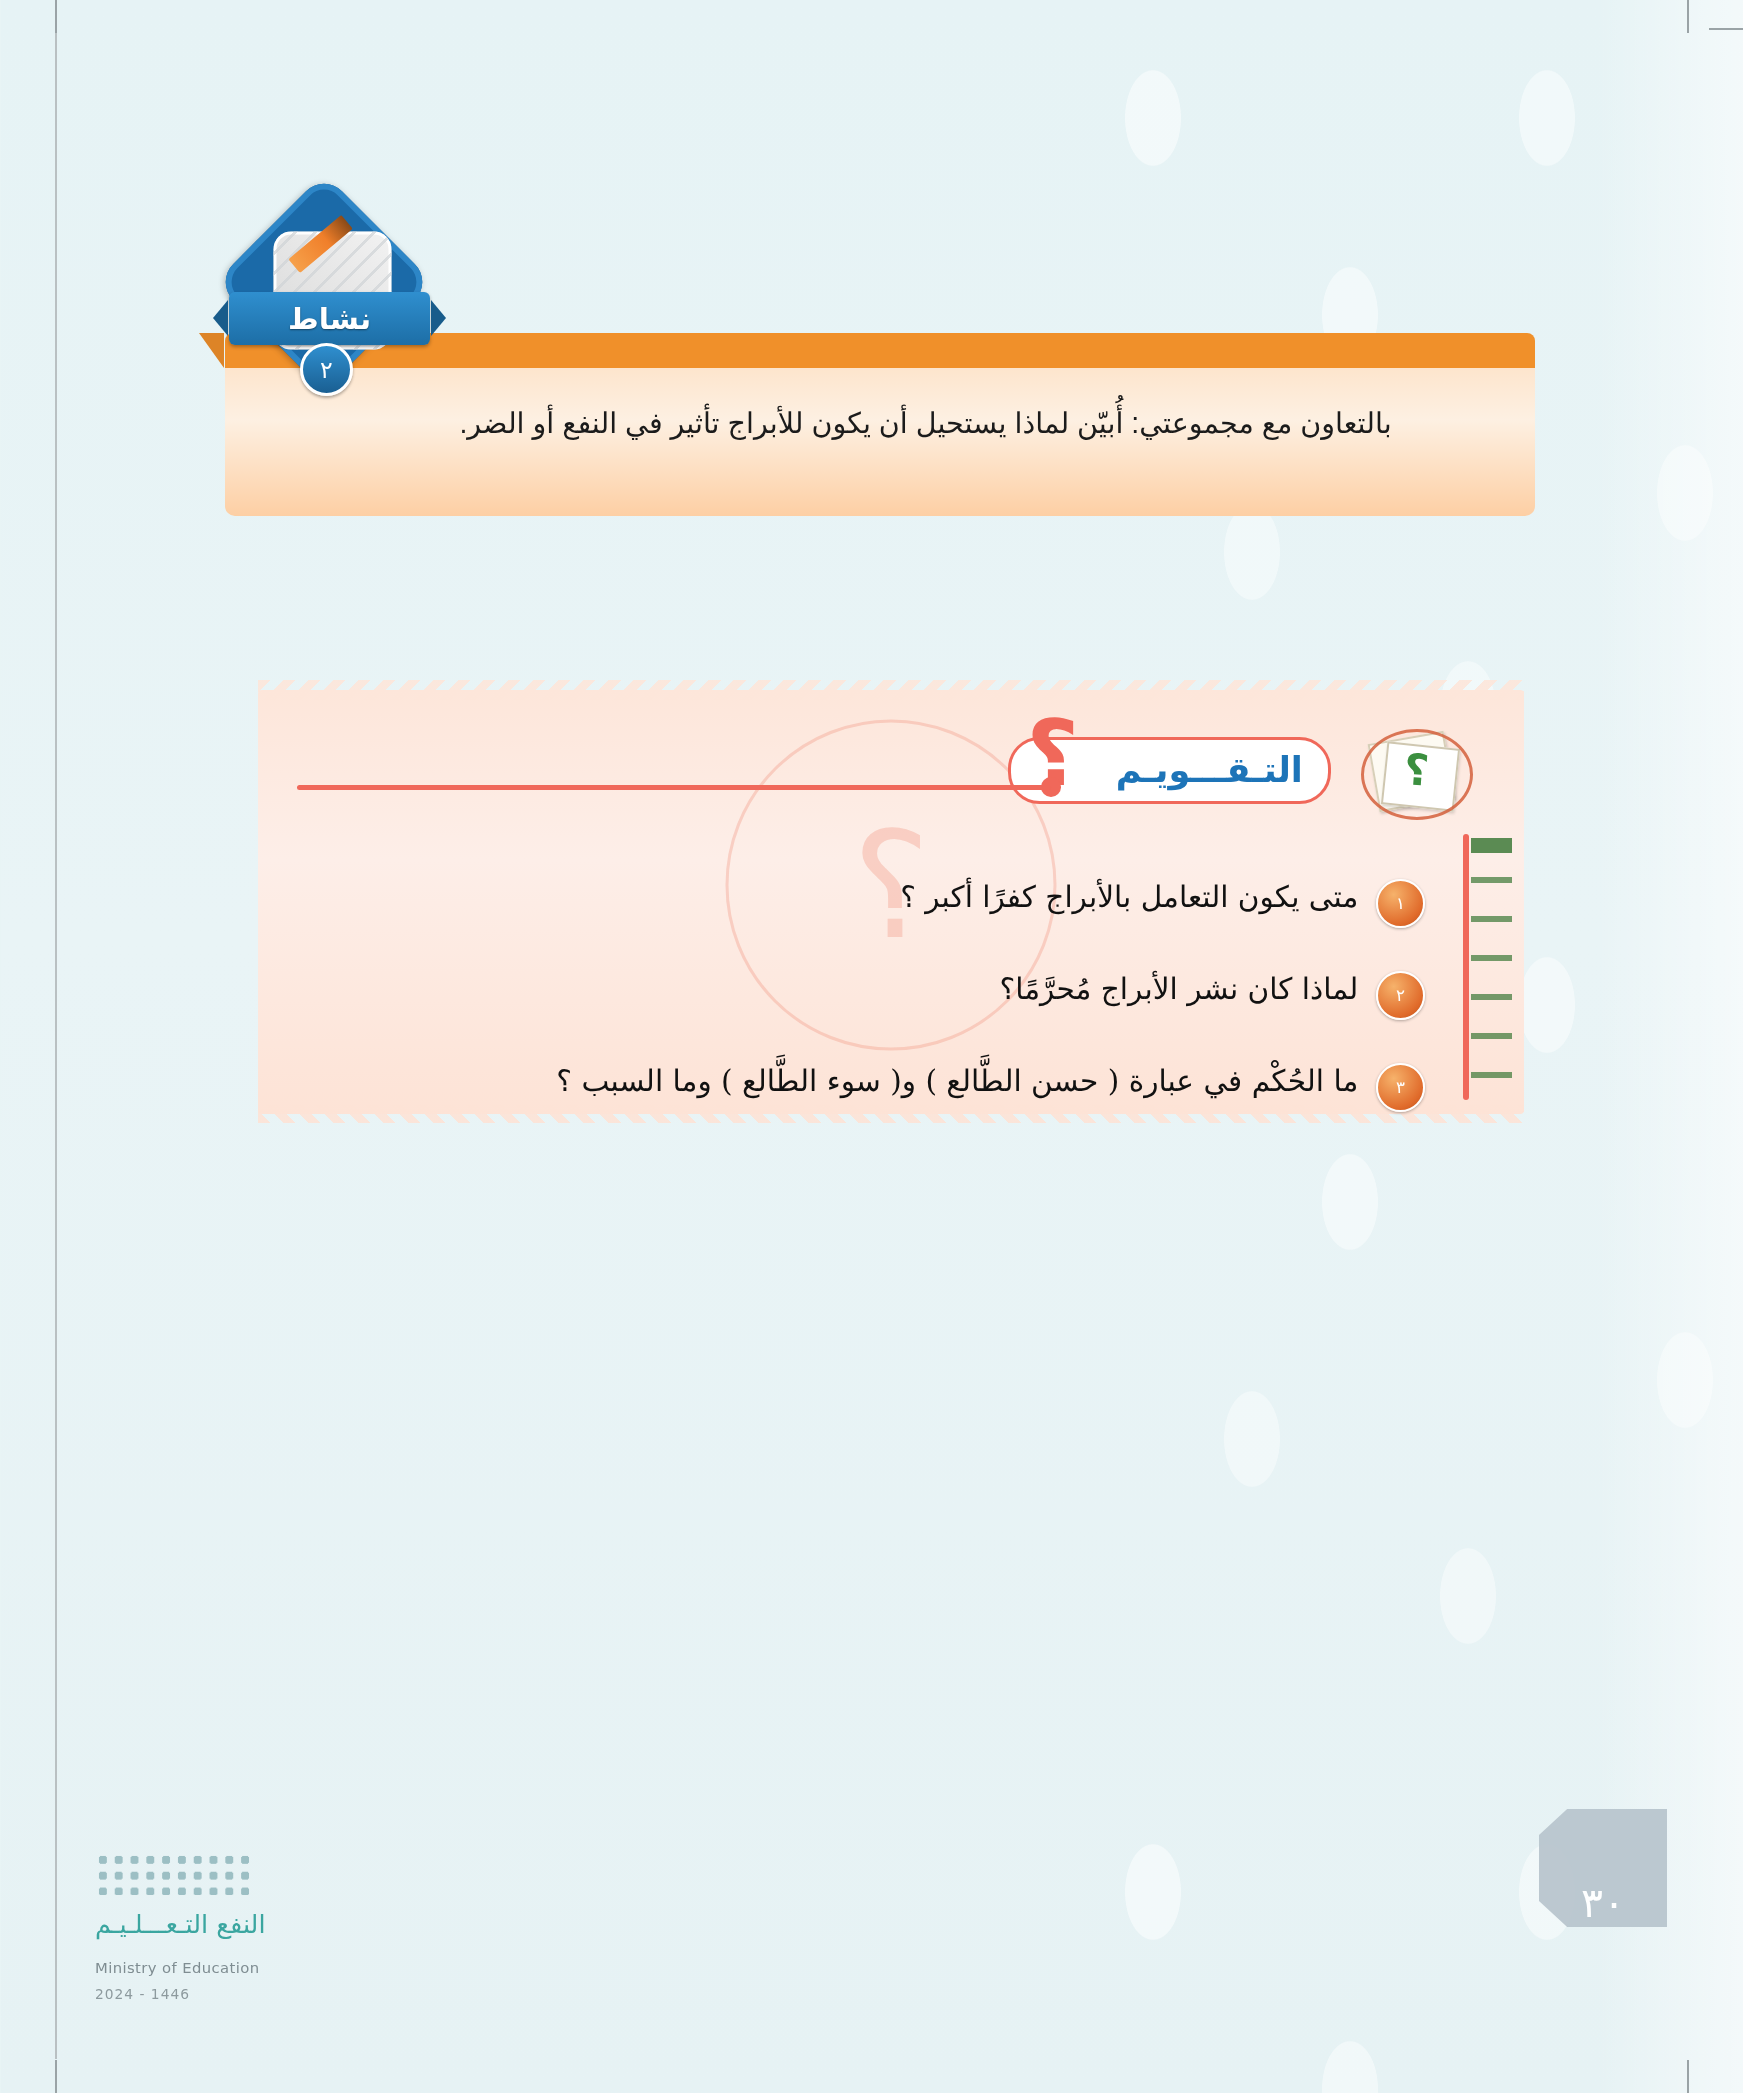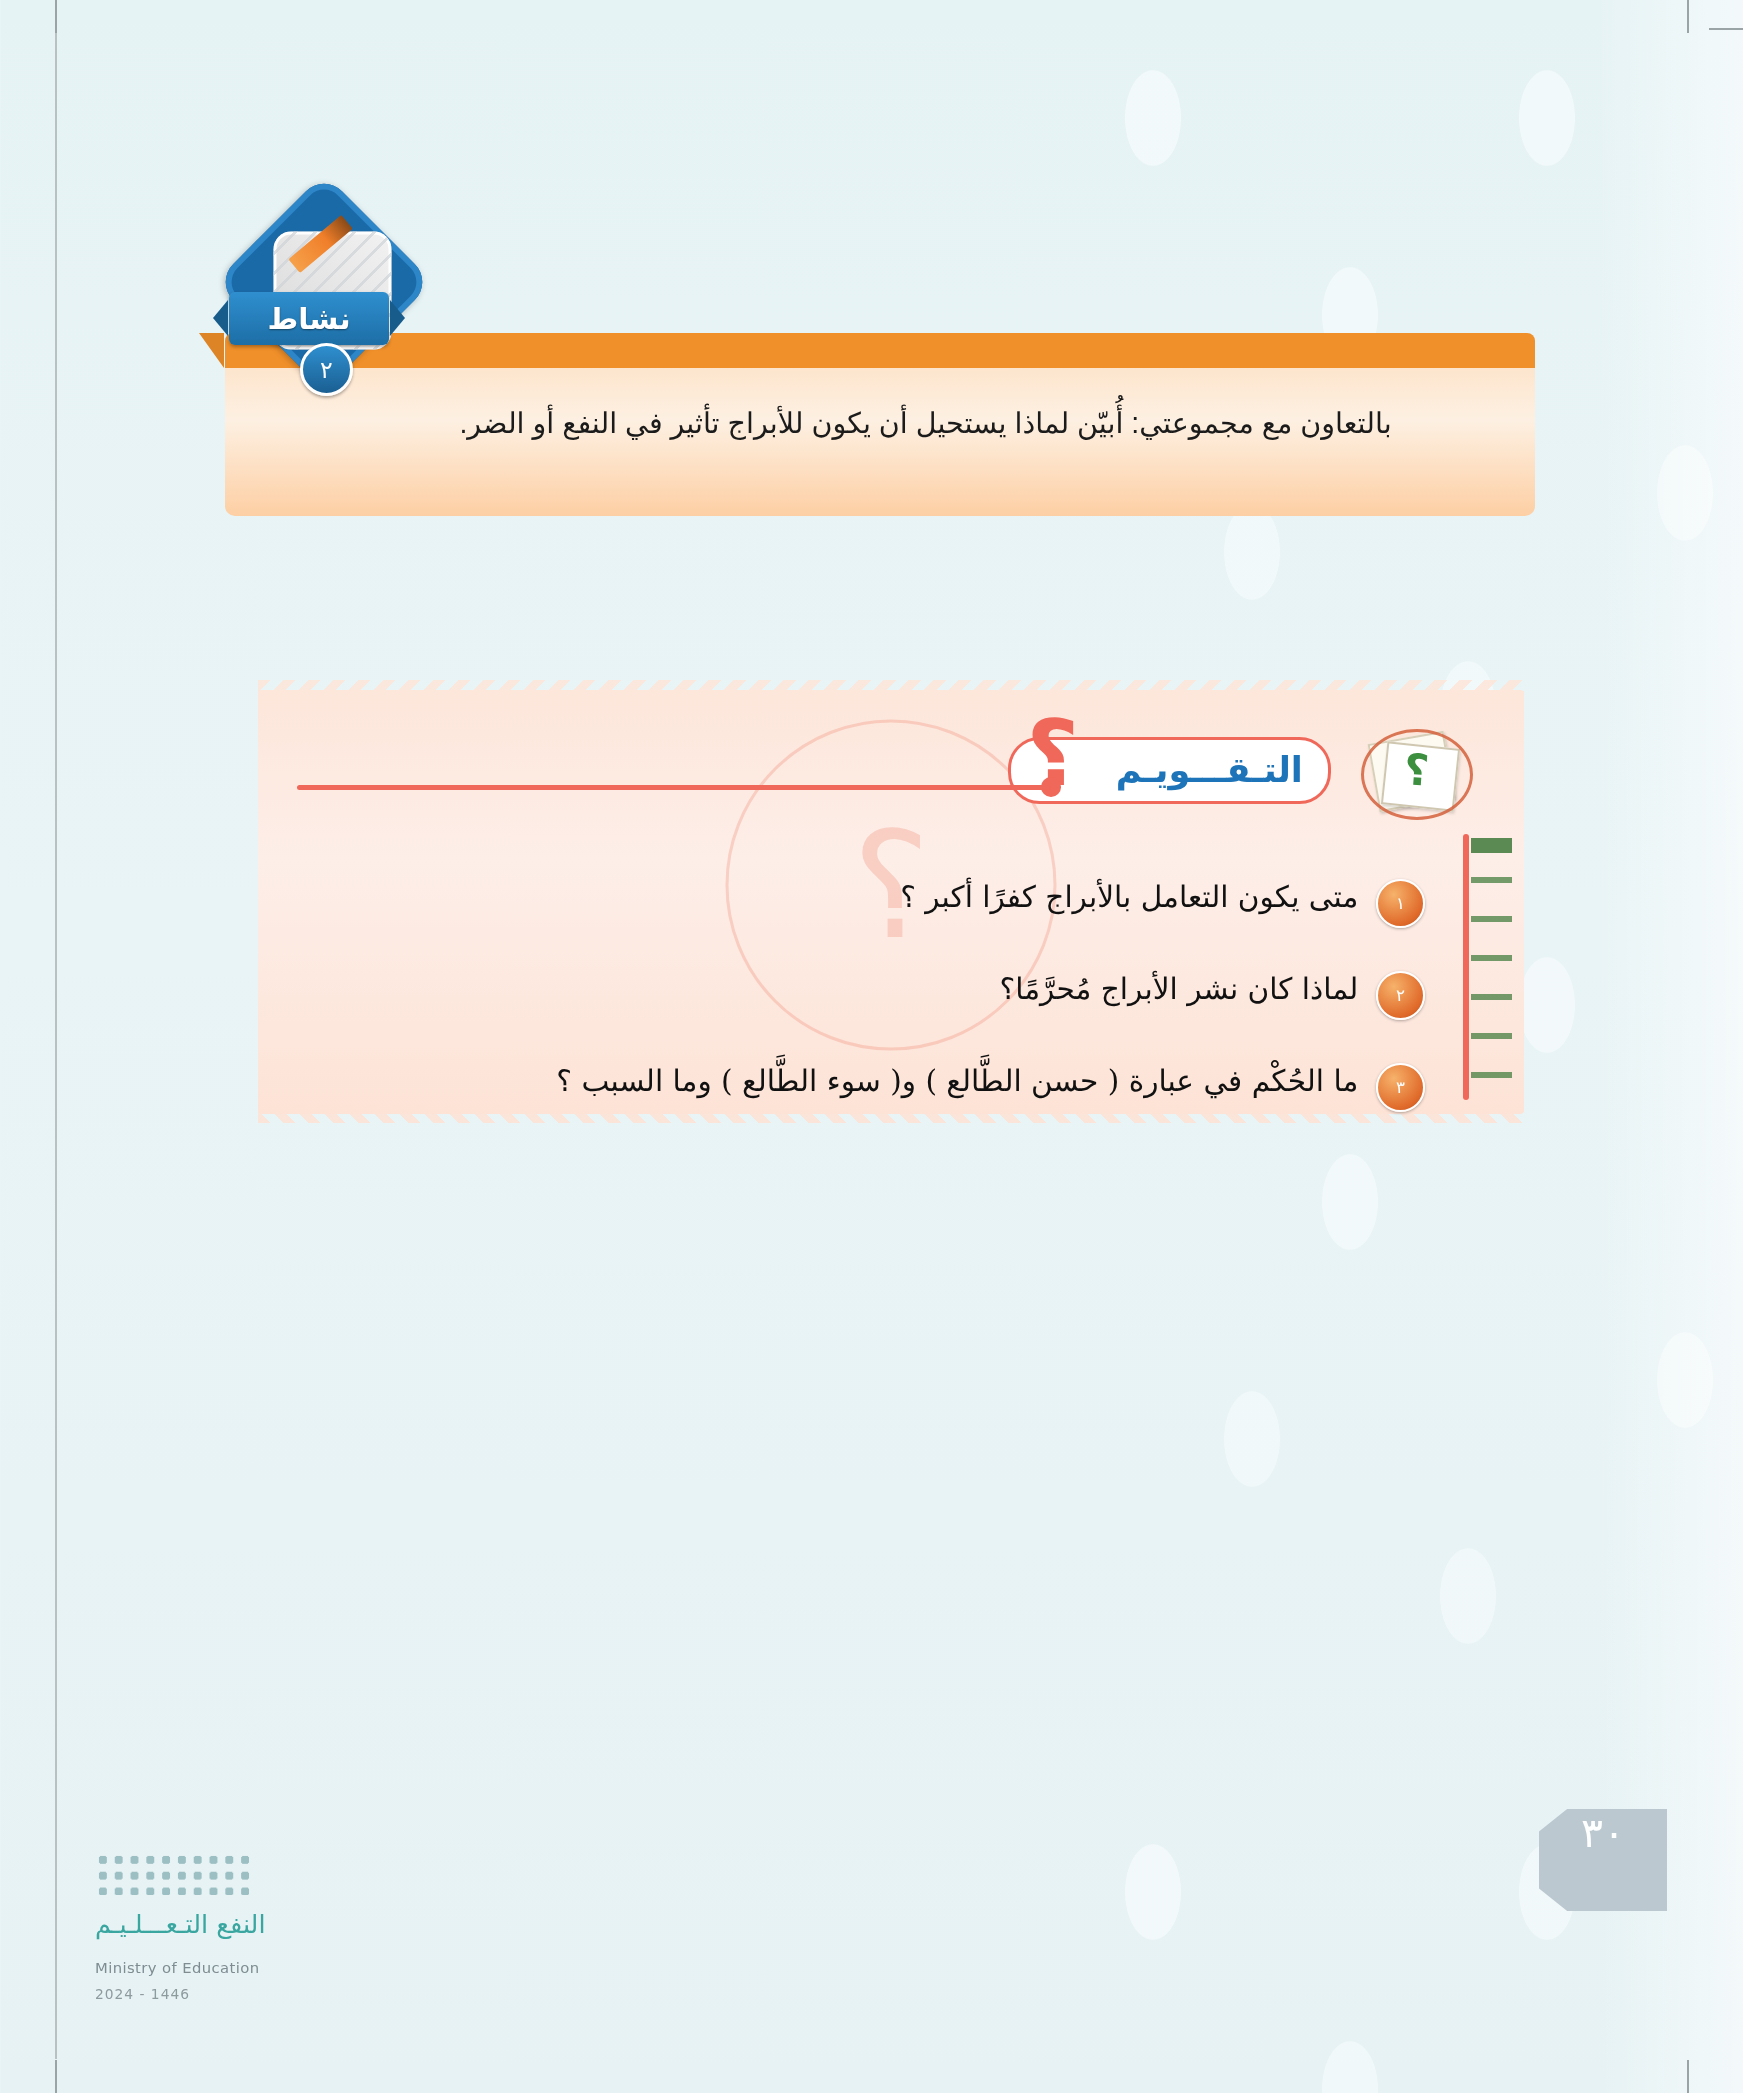--- a/index.html
+++ b/index.html
@@ -170,7 +170,7 @@
     position: absolute;
     top: 87px;
     left: -5.9px;
-    width: 160px;
+    width: 201px;
     height: 53px;
     background: linear-gradient(180deg, #2f8fcf 0%, #1d6ea6 100%);
     border-radius: 5.9px;

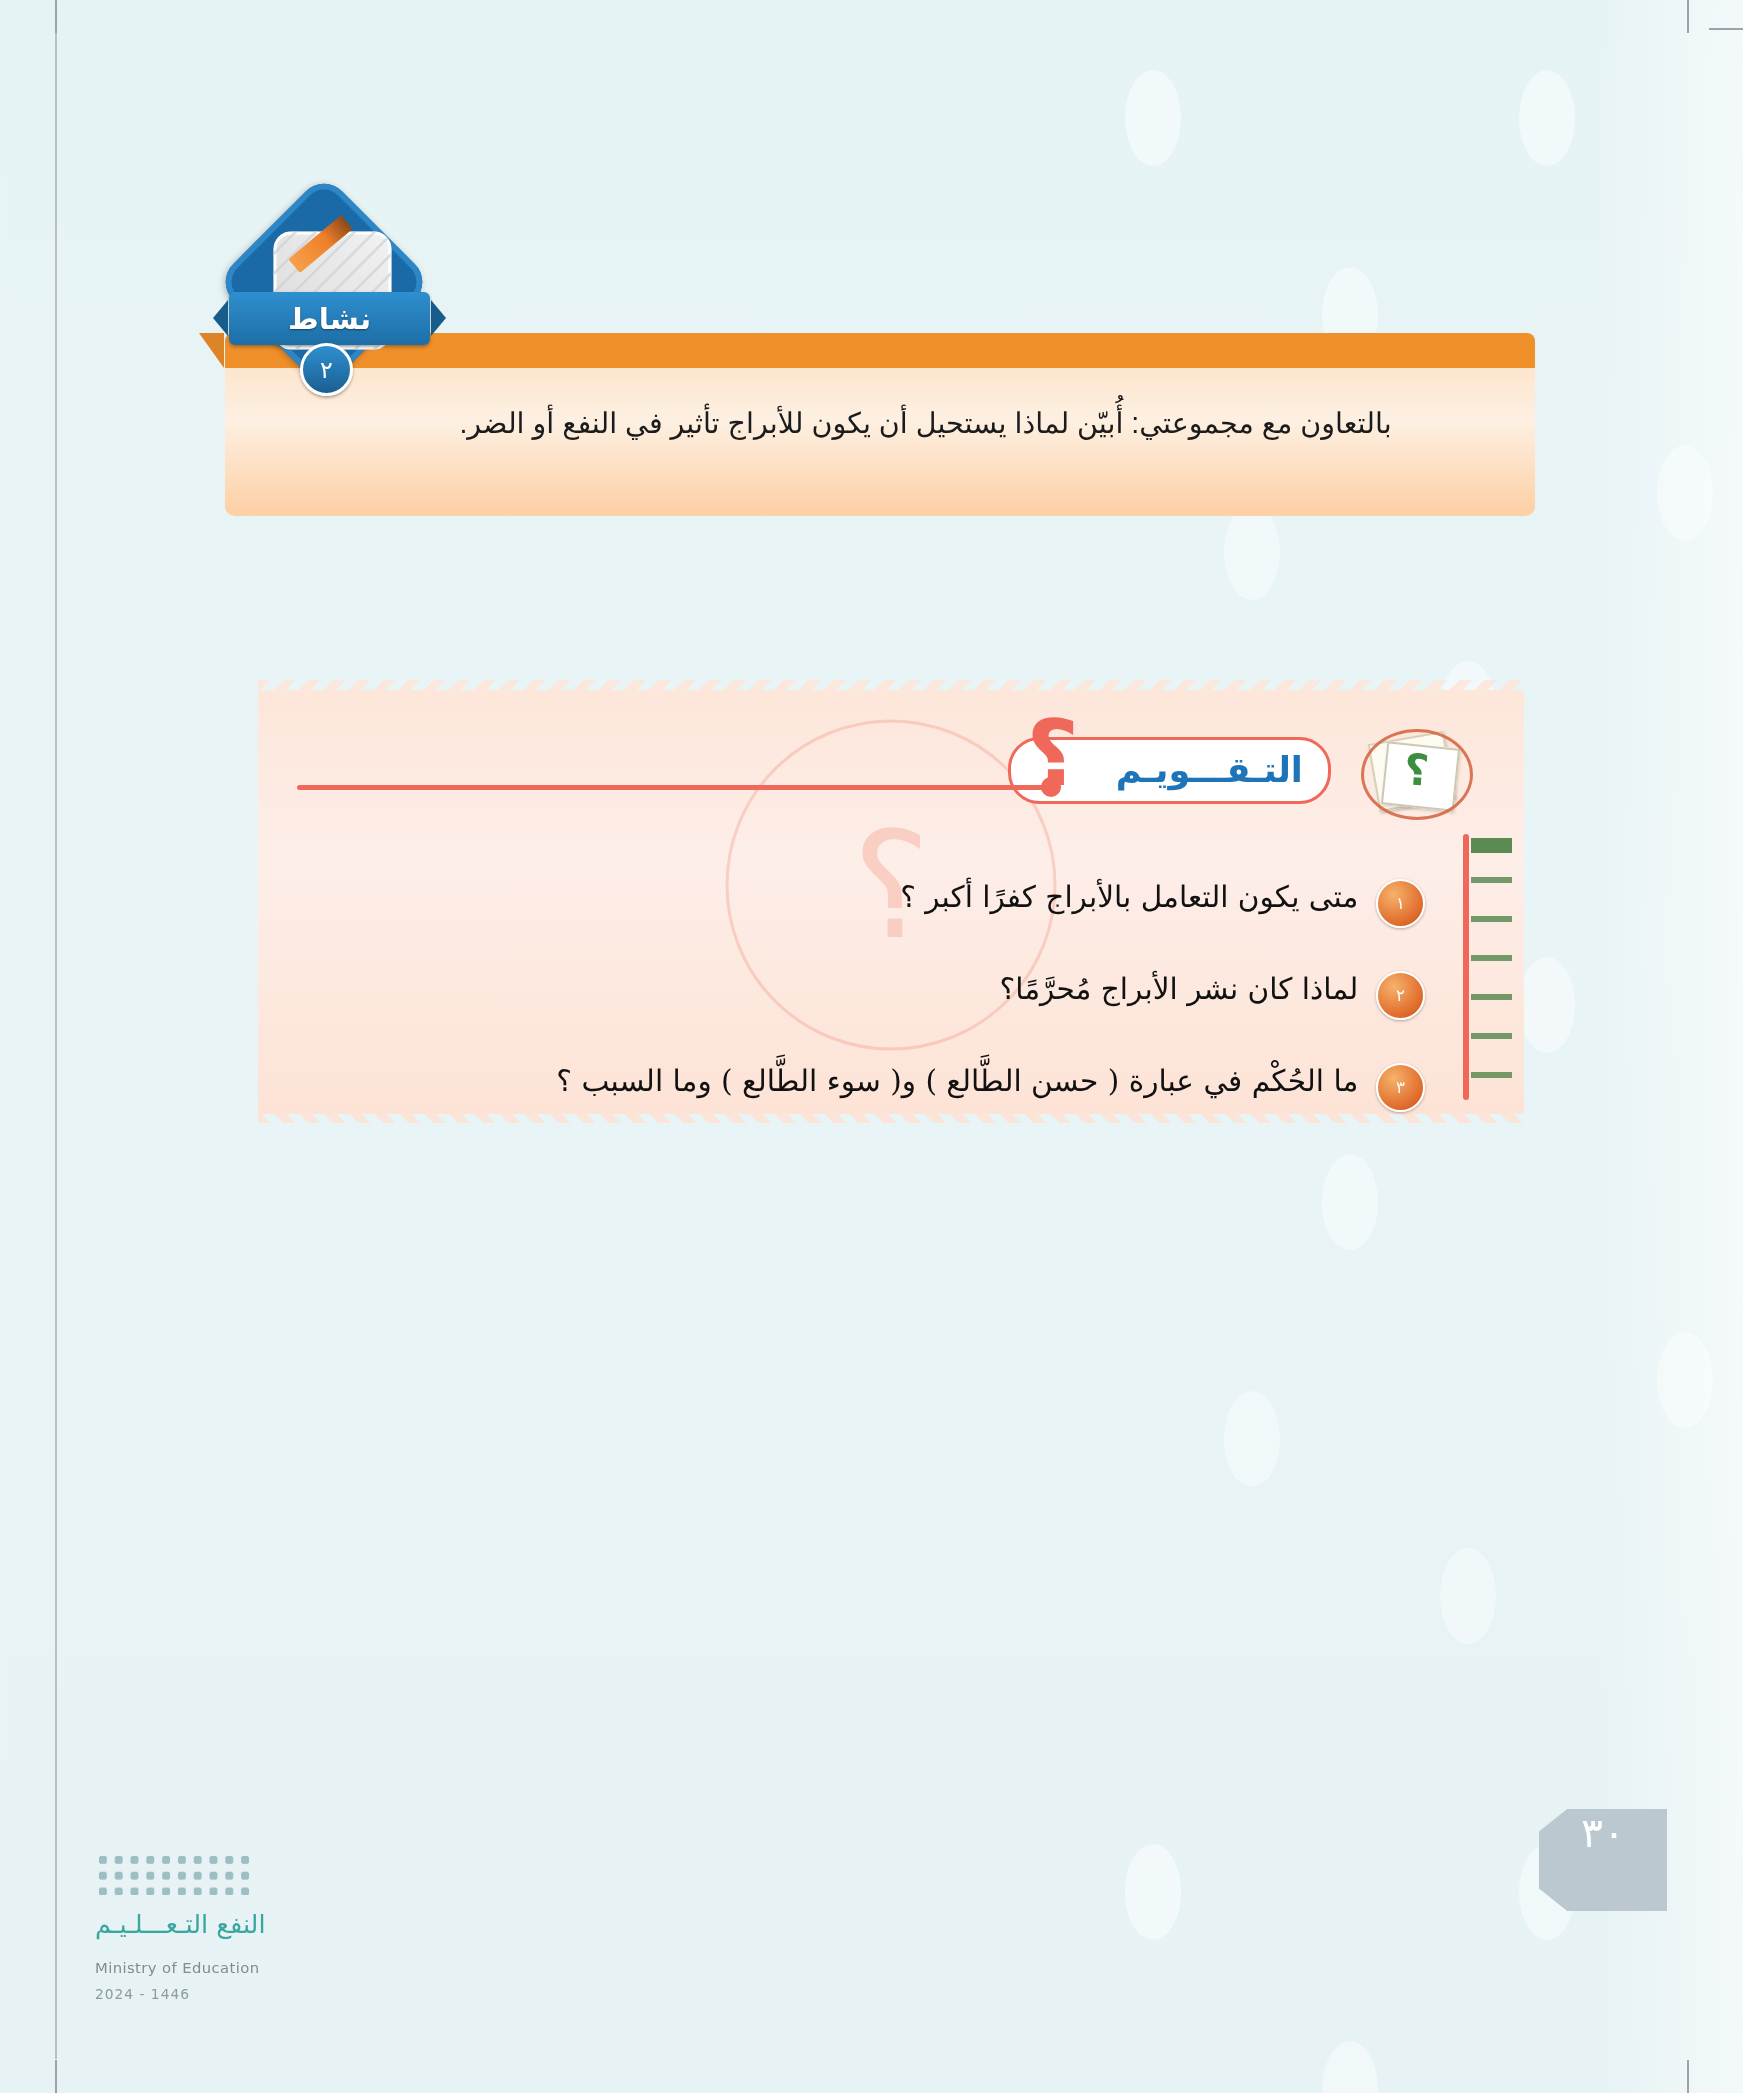--- a/index.html
+++ b/index.html
@@ -438,11 +438,11 @@
     right: 77px;
     top: 1809px;
     width: 128px;
-    height: 102px;
+    height: 118px;
     background: #b9c6ce;
     clip-path: polygon(22% 0%, 100% 0%, 100% 100%, 22% 100%, 0% 78%, 0% 22%);
     display: flex;
-    align-items: flex-start;
+    align-items: flex-end;
     justify-content: center;
     opacity: 0.95;
   }

